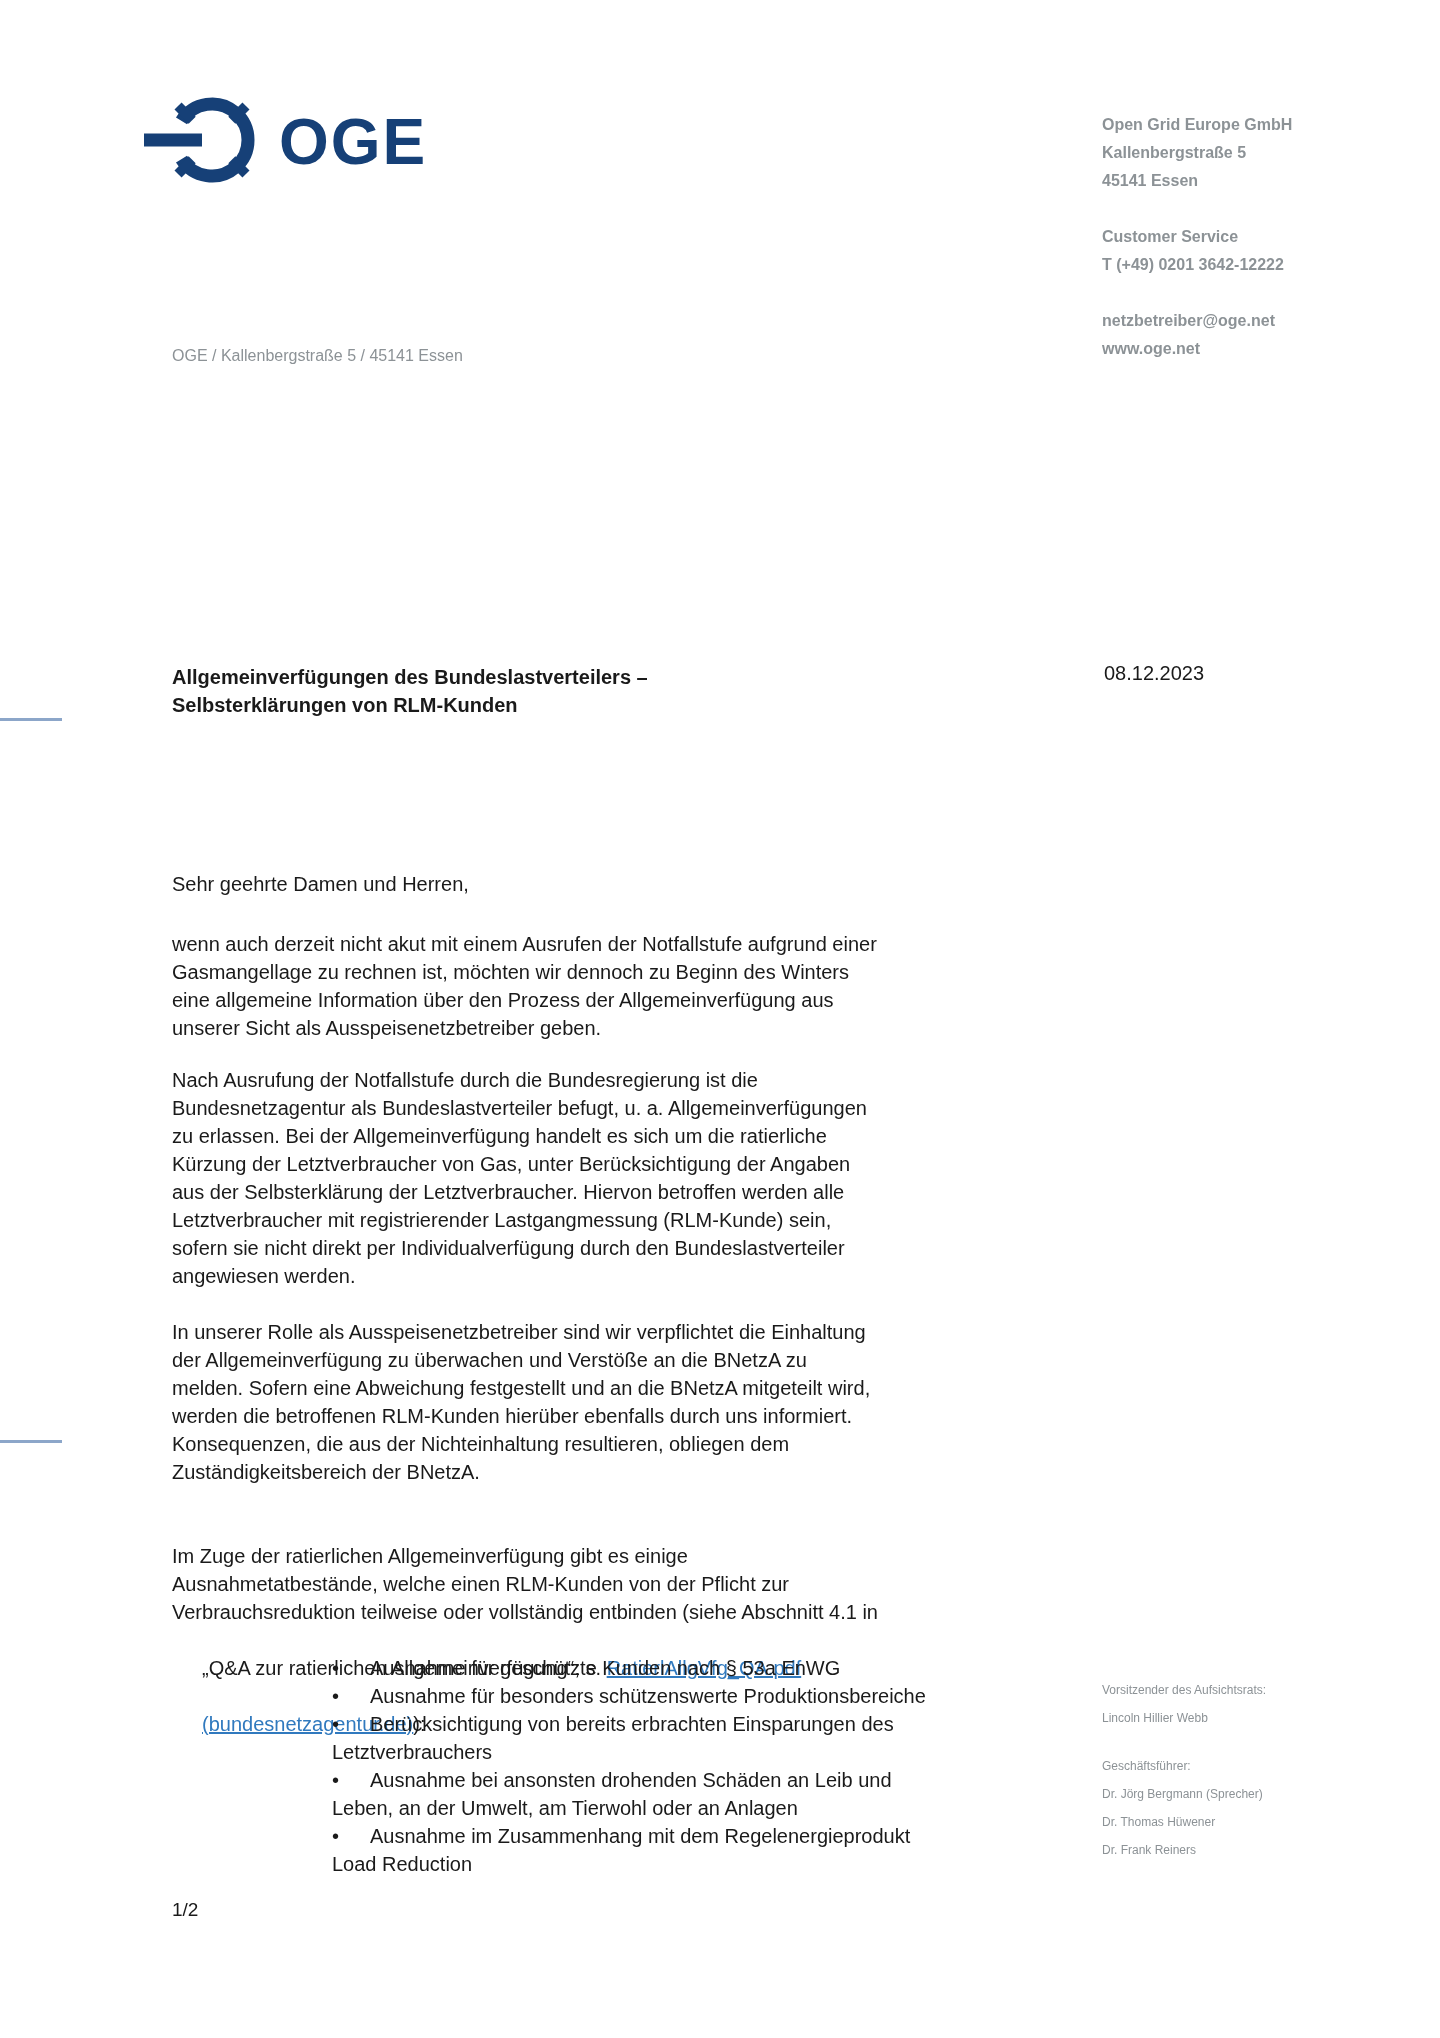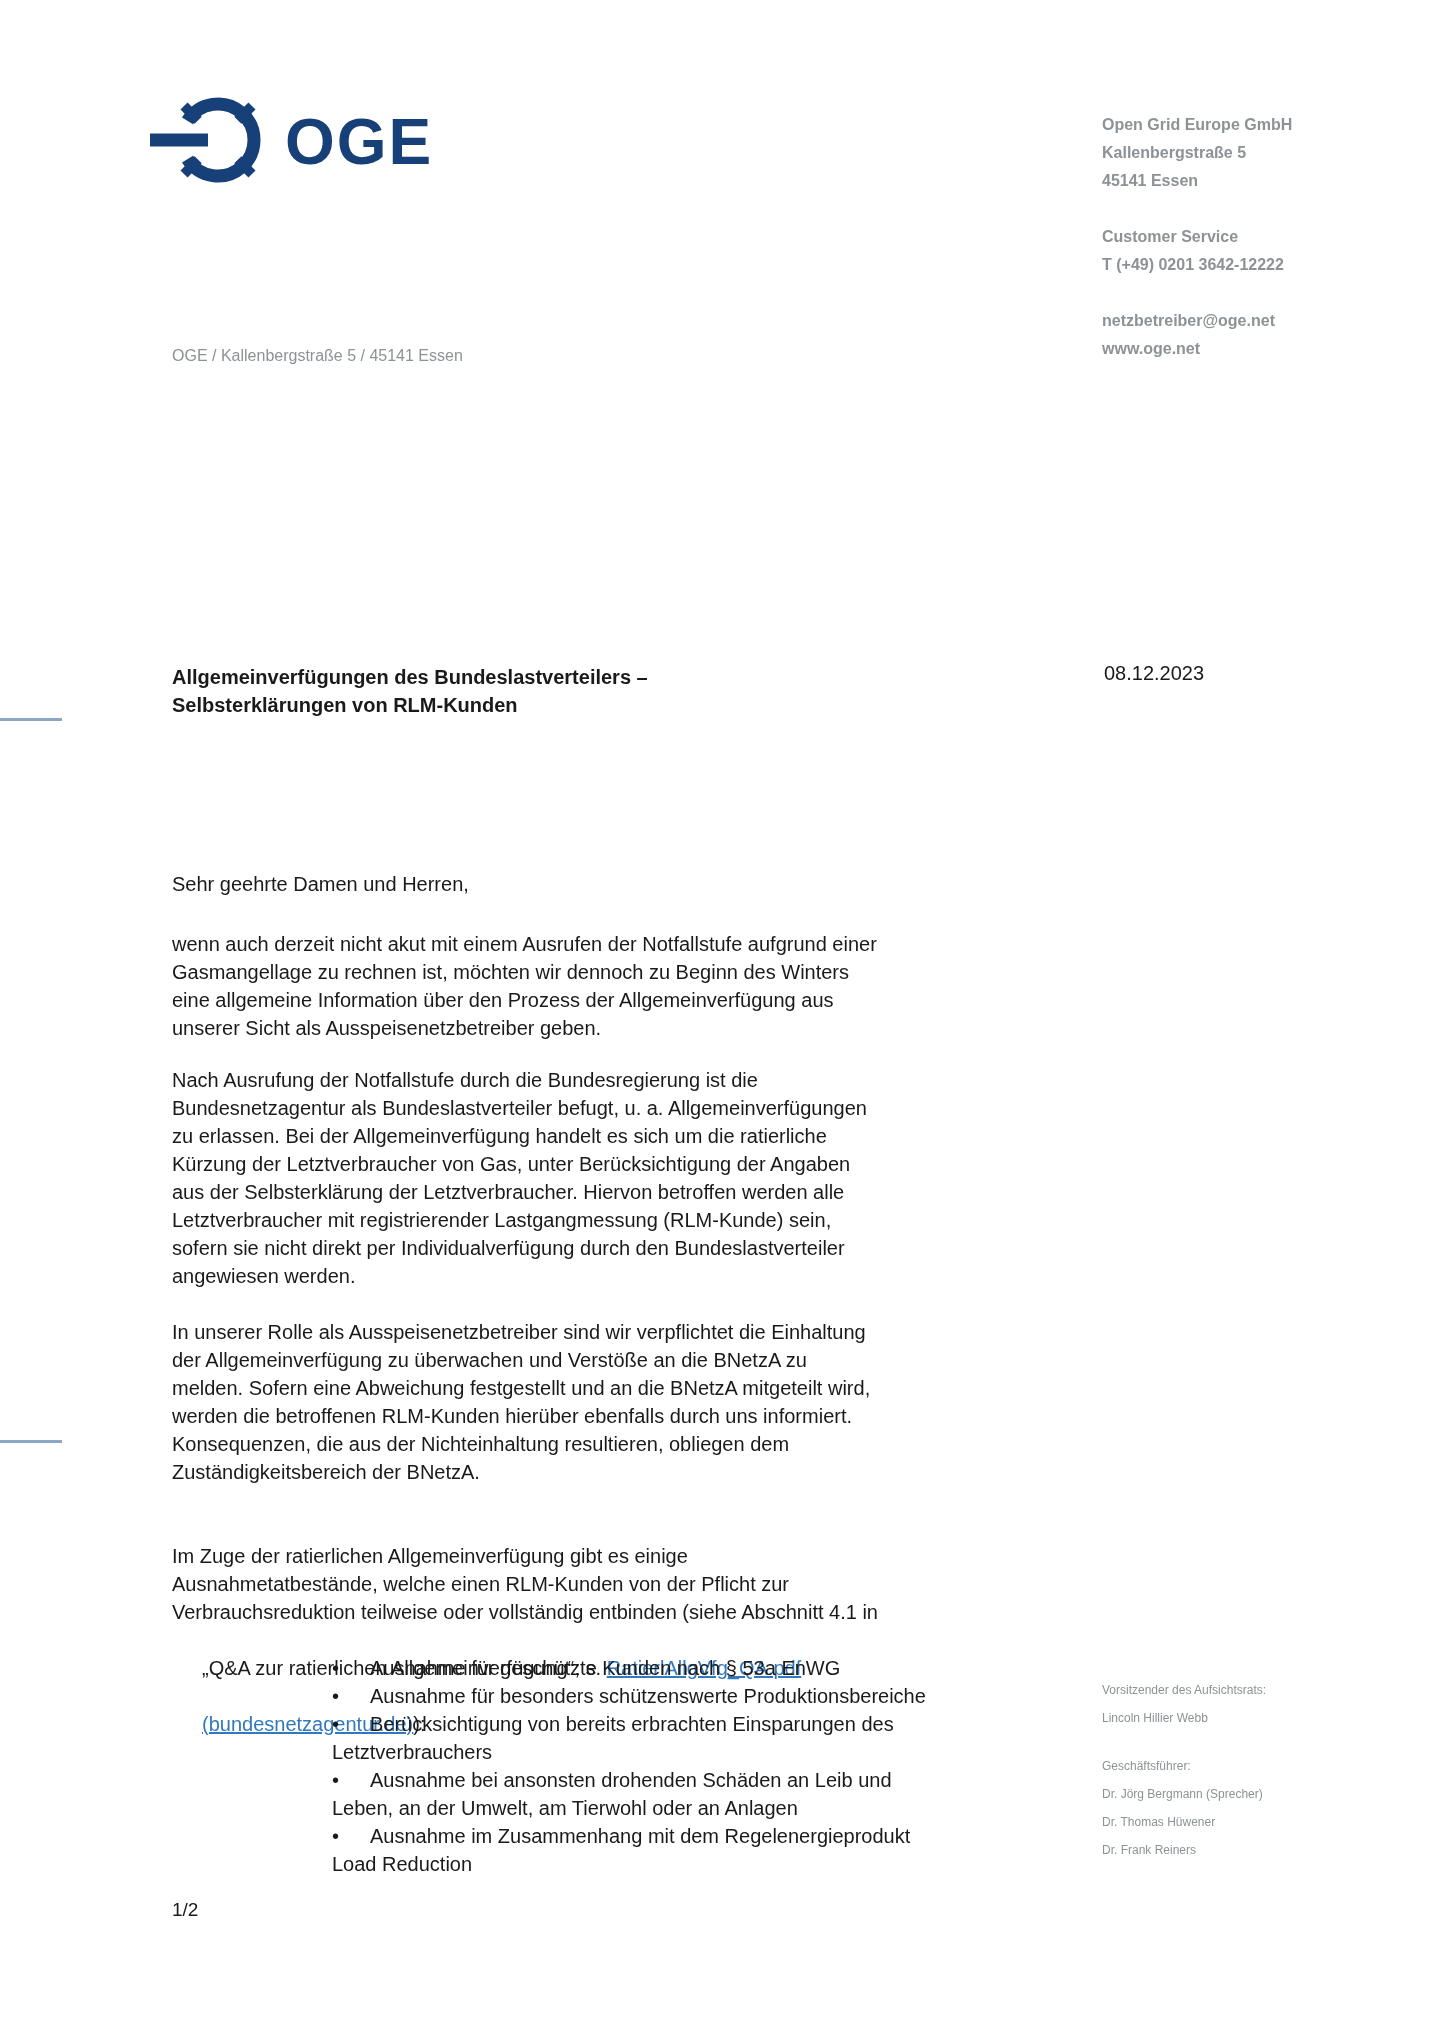--- a/index.html
+++ b/index.html
@@ -18,7 +18,7 @@
   .fold-mark.bottom{top:1440px;}
 
   
-  .logo{position:absolute;left:150px;top:95px;display:flex;align-items:center;gap:20px;justify-content:space-between;}
+  .logo{position:absolute;left:144px;top:95px;display:flex;align-items:center;gap:20px;justify-content:space-between;}
   .logo-text{font-size:64px;font-weight:700;color:#164077;letter-spacing:2px;line-height:1;}
 
   

